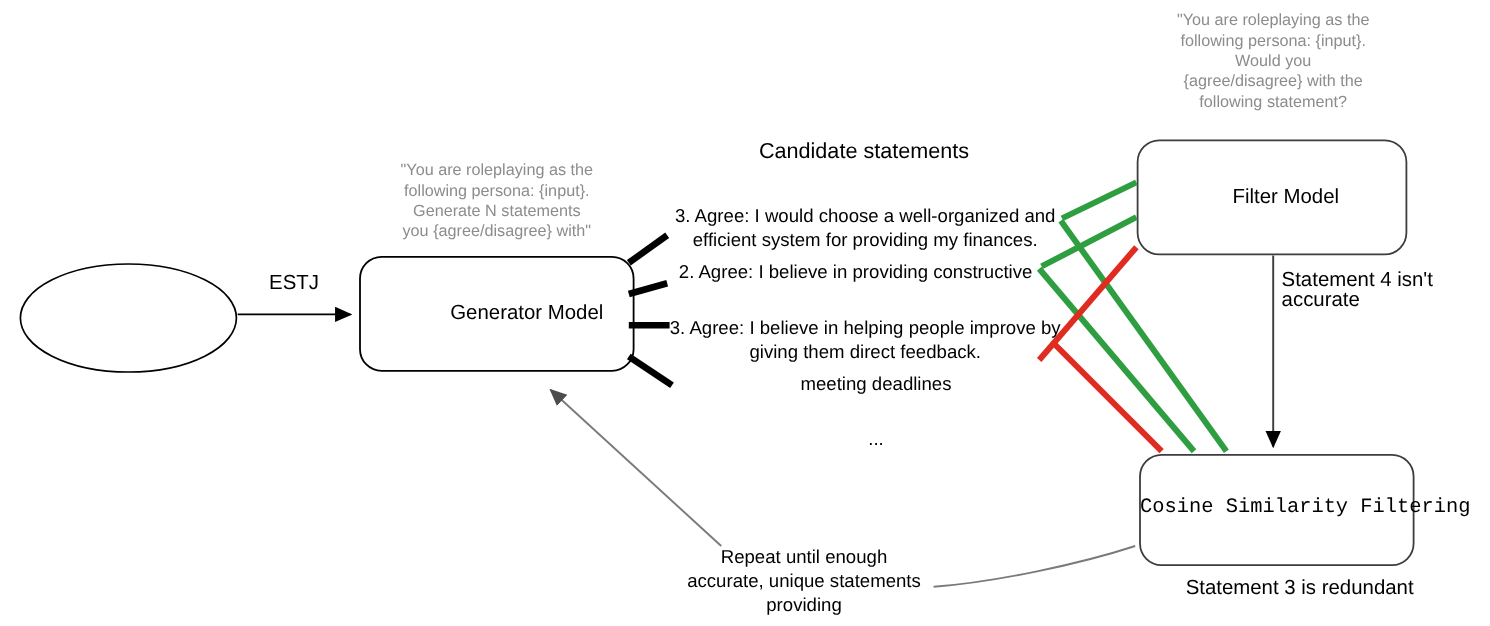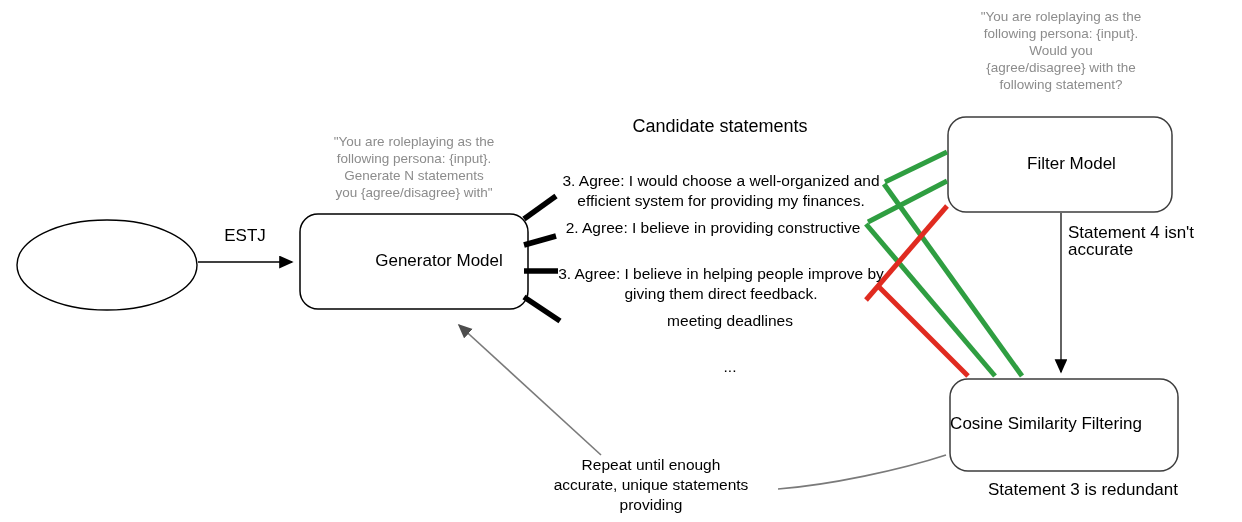--- a/index.html
+++ b/index.html
@@ -165,7 +165,7 @@
 
   <div class="edge-label" style="left:1068px; top:224px; width:175px; text-align:left;">Statement 4 isn't accurate</div>
 
-  <div class="node-label" style="left:950px; top:413px; width:192px;">Cosine Similarity Filtering</div>
+  <div class="node-label" style="left:950px; top:413px; width:192px;font-family:Liberation Mono, monospace;">Cosine Similarity Filtering</div>
 
   <div class="edge-label" style="left:950px; top:481px; width:228px;text-align:right;">Statement 3 is redundant</div>
 

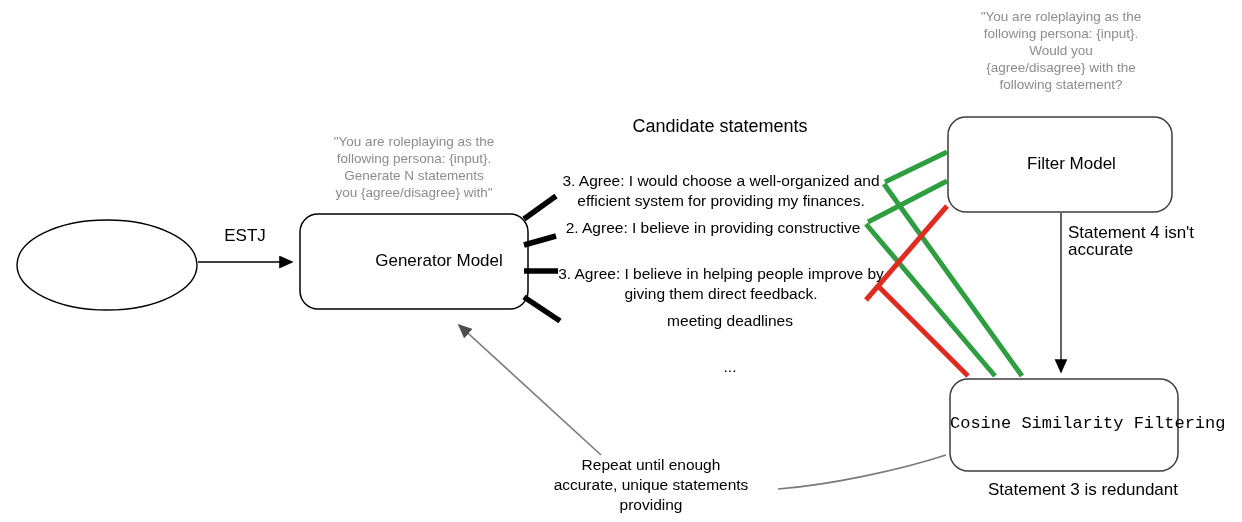--- a/index.html
+++ b/index.html
@@ -169,7 +169,7 @@
 
   <div class="edge-label" style="left:950px; top:481px; width:228px;text-align:right;">Statement 3 is redundant</div>
 
-  <div class="statement" style="left:536px; top:455px; width:230px;">
+  <div class="statement" style="left:555px; top:455px; width:230px;">
     <div>Repeat until enough</div>
     <div>accurate, unique statements</div>
     <div>providing</div>

